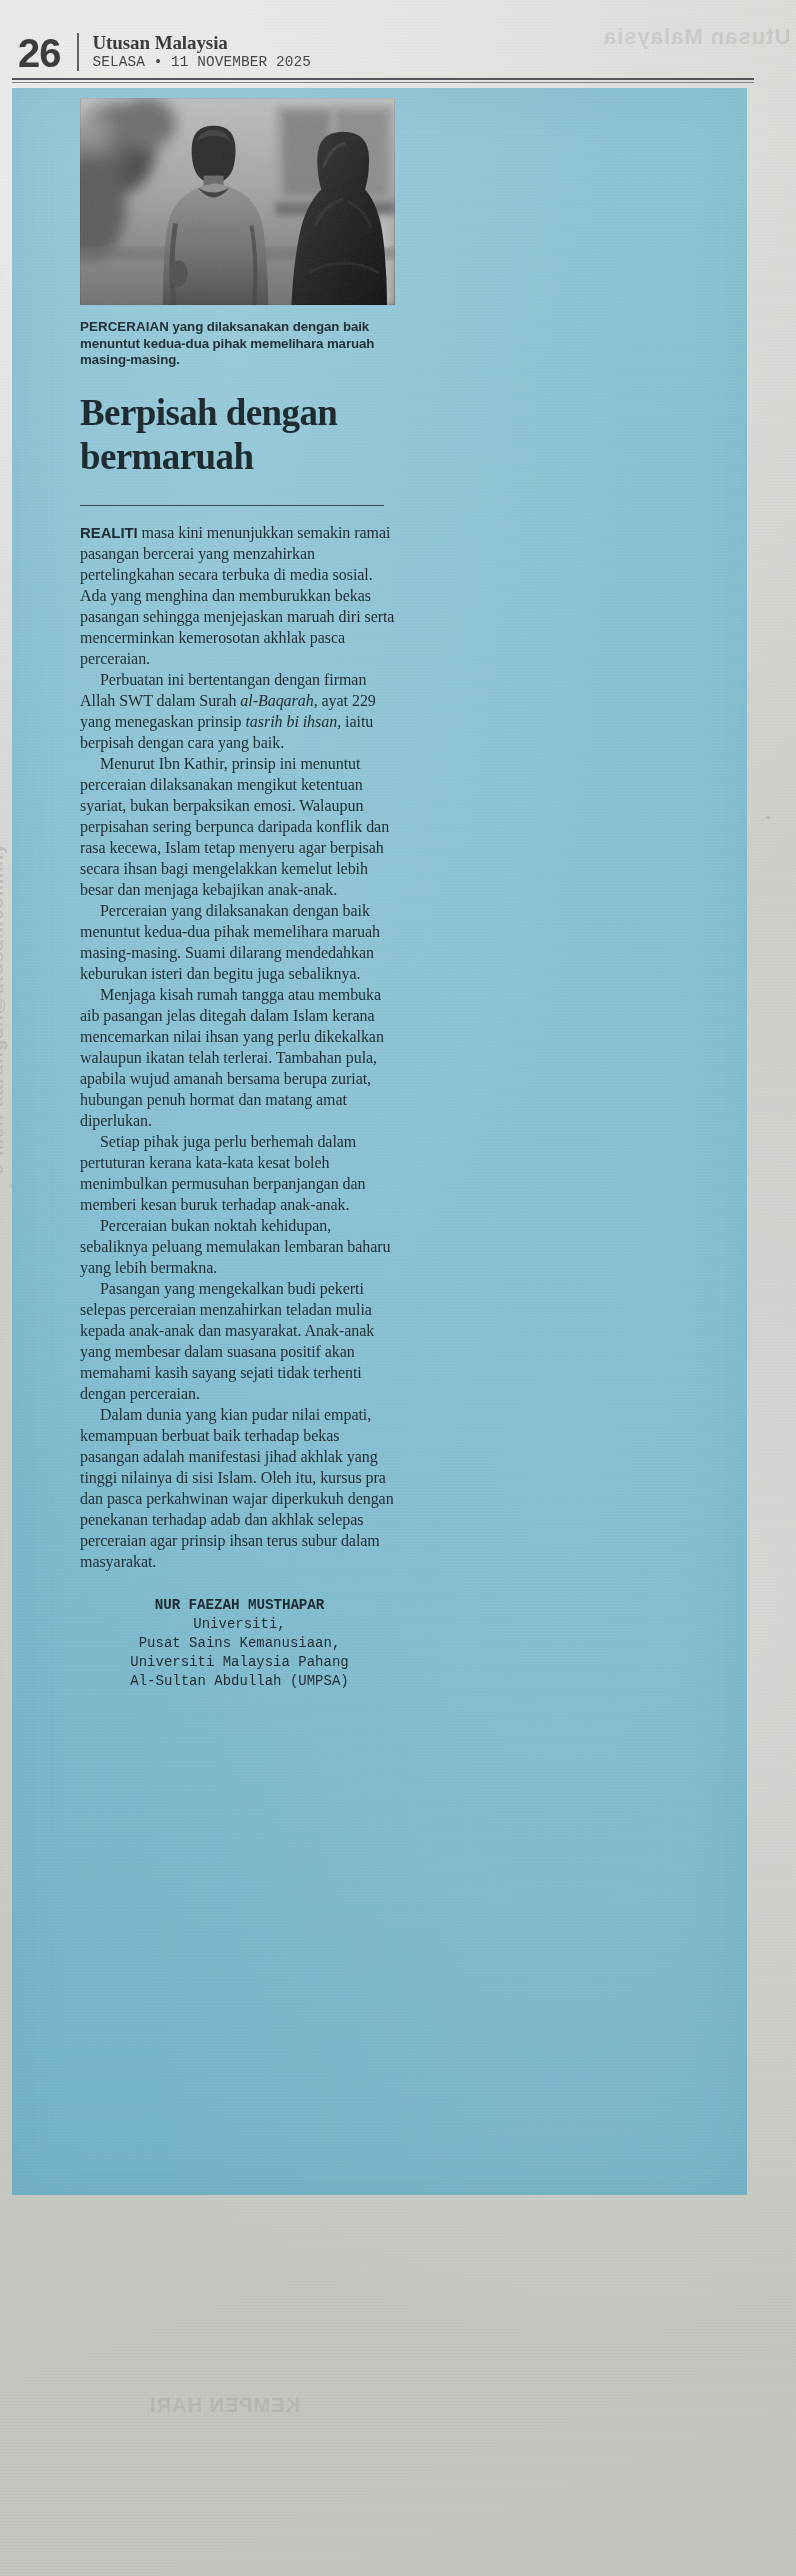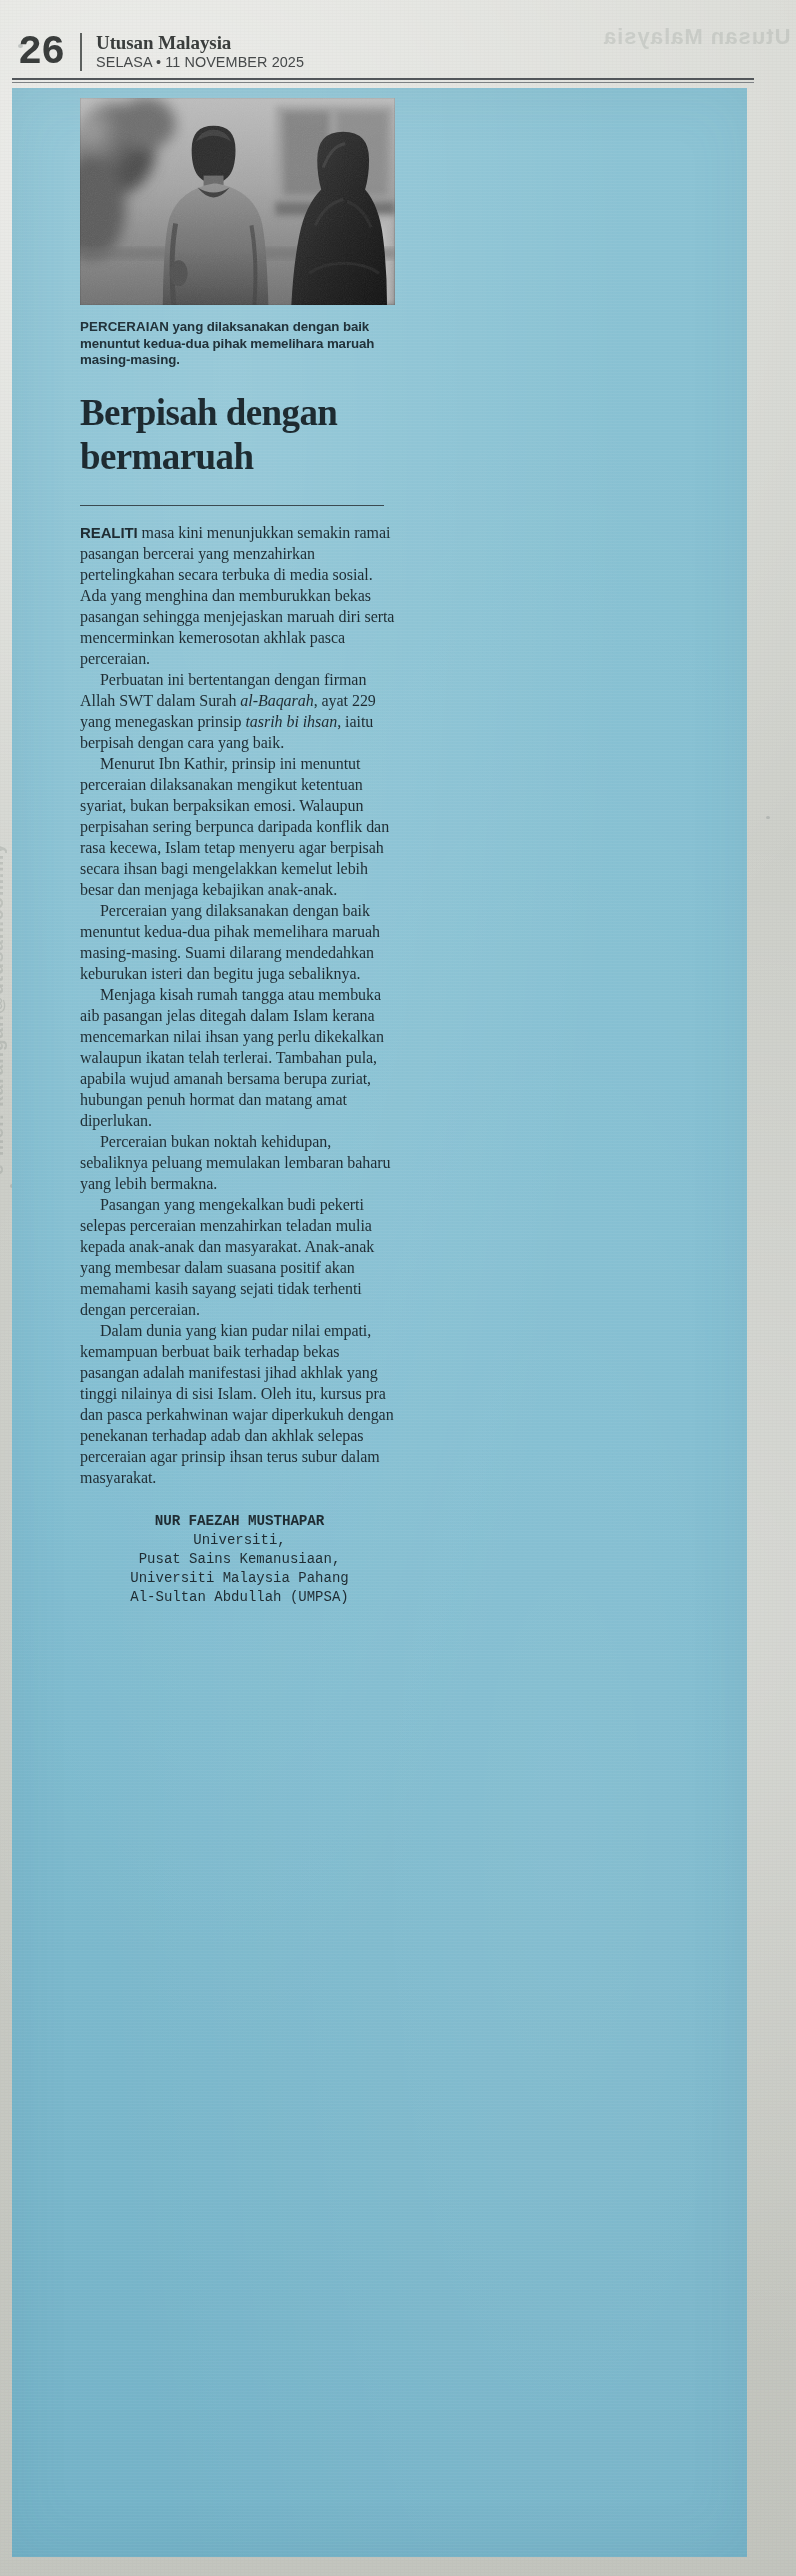--- a/index.html
+++ b/index.html
@@ -79,7 +79,7 @@
     padding-left: 18px;
   }
   #page-number {
-    font-family: Liberation Mono, monospace;
+    font-family: Liberation Sans, sans-serif;
     font-weight: 700;
     font-size: 40px;
     line-height: 38px;

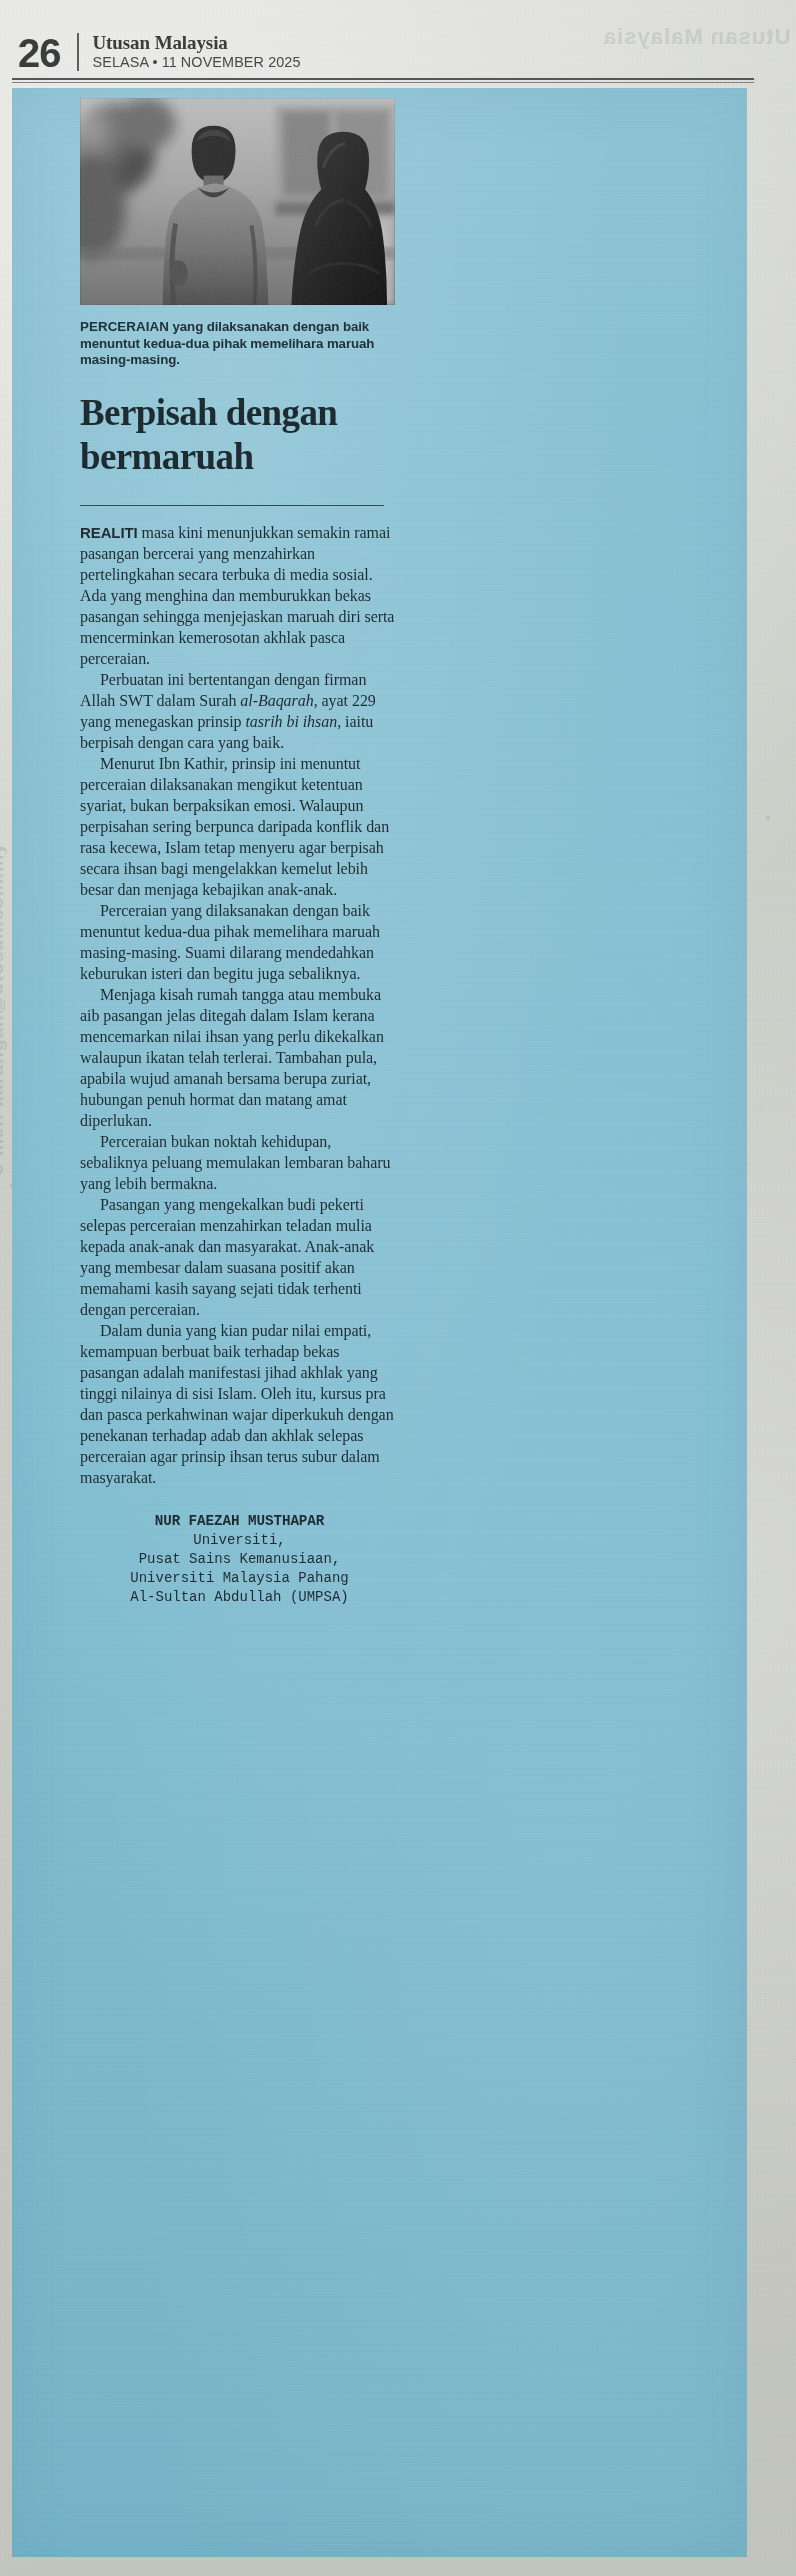--- a/index.html
+++ b/index.html
@@ -107,7 +107,7 @@
     letter-spacing: -0.1px;
   }
   #publication-date {
-    font-family: Liberation Sans, sans-serif;
+    font-family: Liberation Mono, monospace;
     font-weight: 400;
     font-size: 14.4px;
     line-height: 17px;

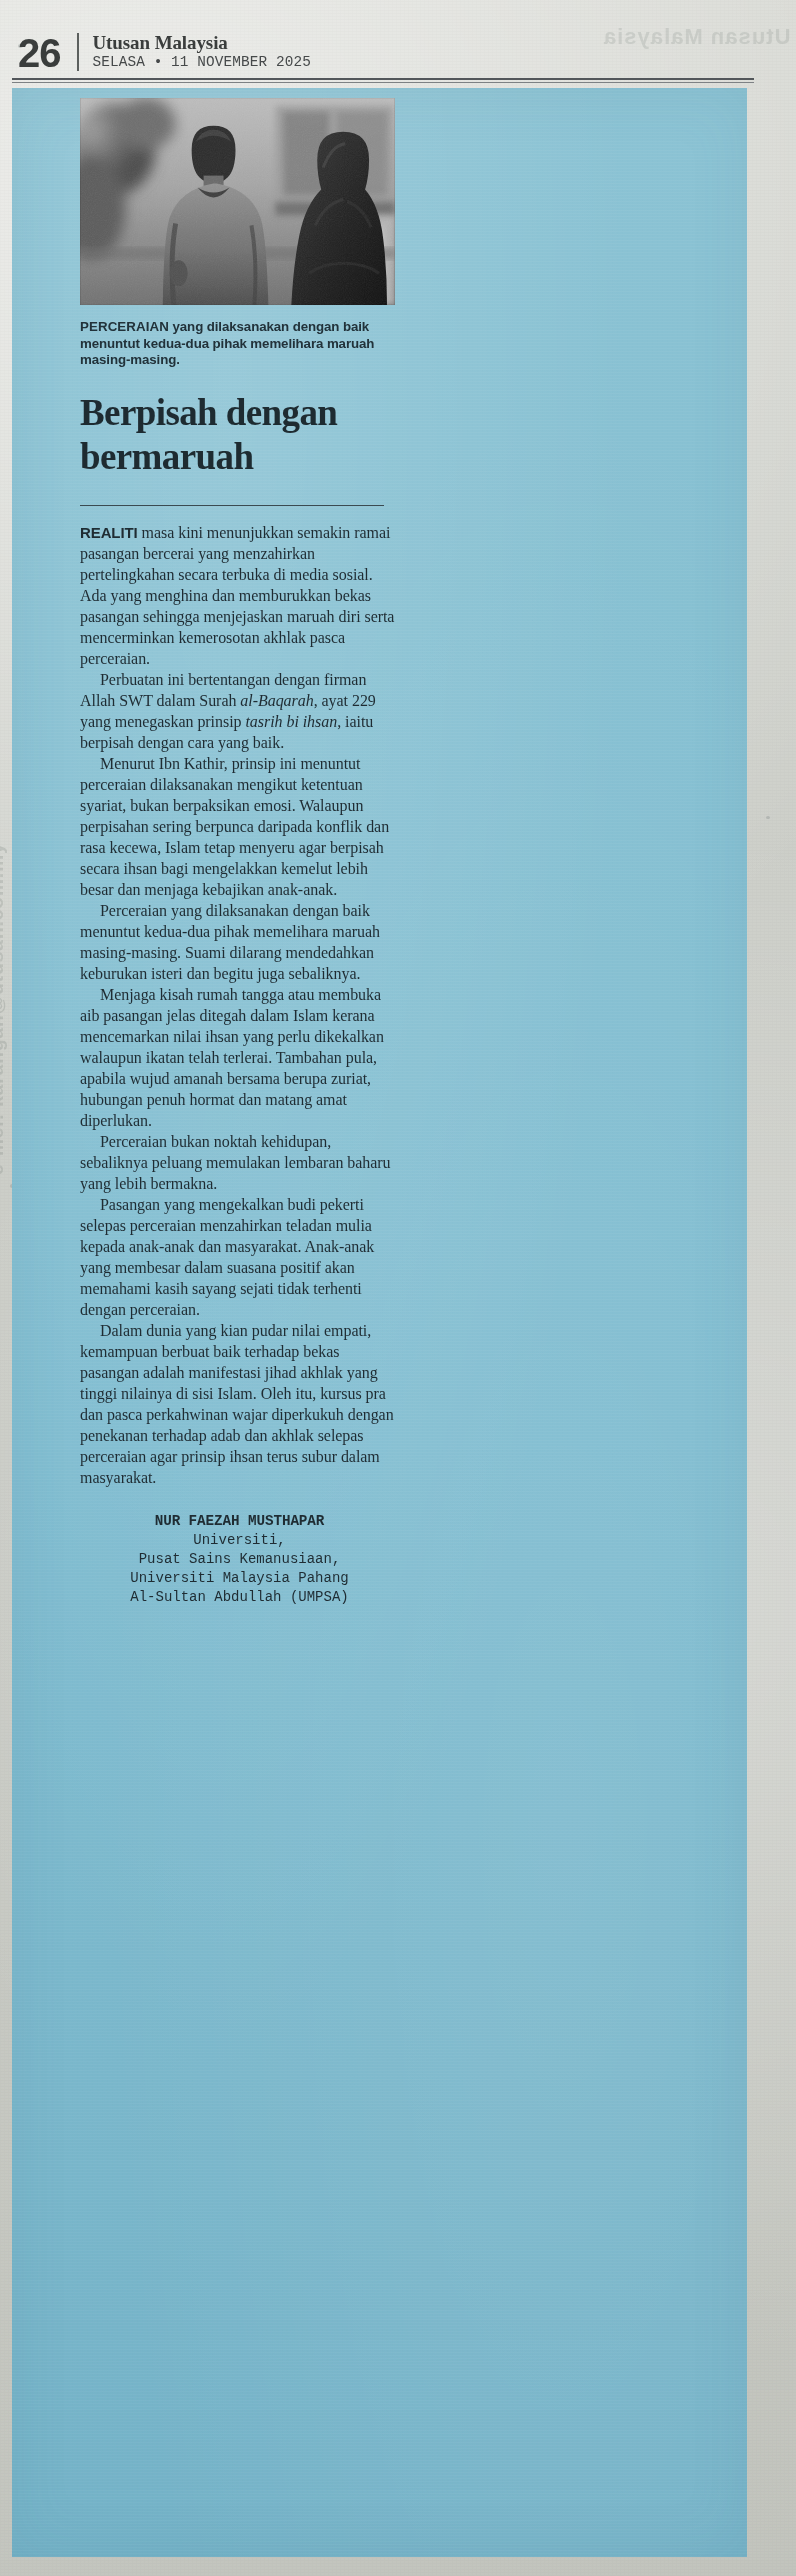--- a/index.html
+++ b/index.html
@@ -138,7 +138,7 @@
     left: 12px;
     top: 88px;
     width: 735px;
-    height: 2469px;
+    height: 2107px;
     background:
       radial-gradient(ellipse at 30% 12%, rgba(255,255,255,0.13) 0%, rgba(255,255,255,0) 55%),
       radial-gradient(ellipse at 75% 70%, rgba(255,255,255,0.08) 0%, rgba(255,255,255,0) 60%),

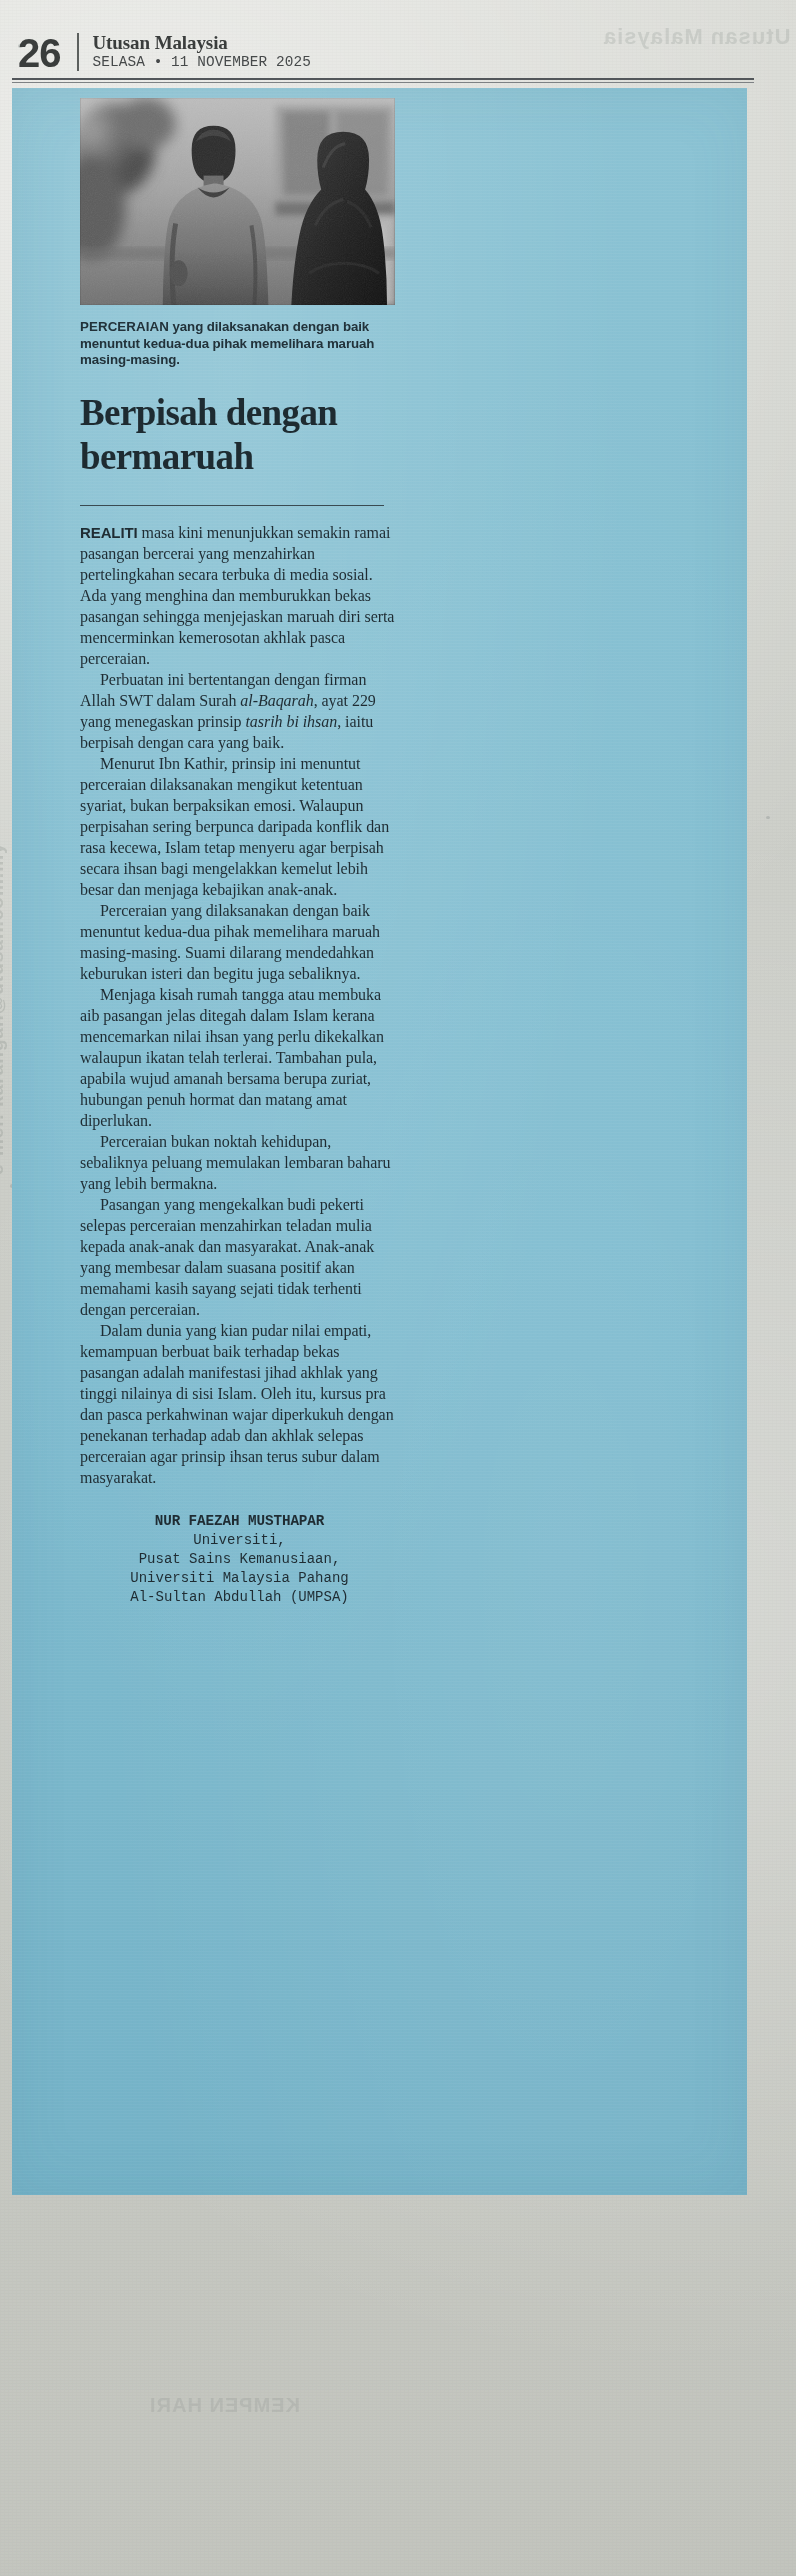--- a/index.html
+++ b/index.html
@@ -392,6 +392,7 @@
         <p><span>Menurut Ibn Kathir, prinsip ini menuntut perceraian dilaksanakan mengikut ketentuan syariat, bukan berpaksikan emosi. Walaupun perpisahan sering berpunca daripada konflik dan rasa kecewa, Islam tetap menyeru agar berpisah secara ihsan bagi mengelakkan kemelut lebih besar dan menjaga kebajikan anak-anak.</span></p>
         <p><span>Perceraian yang dilaksanakan dengan baik menuntut kedua-dua pihak memelihara maruah masing-masing. Suami dilarang mendedahkan keburukan isteri dan begitu juga sebaliknya.</span></p>
         <p><span>Menjaga kisah rumah tangga atau membuka aib pasangan jelas ditegah dalam Islam kerana mencemarkan nilai ihsan yang perlu dikekalkan walaupun ikatan telah terlerai. Tambahan pula, apabila wujud amanah bersama berupa zuriat, hubungan penuh hormat dan matang amat diperlukan.</span></p>
+        <p><span>Setiap pihak juga perlu berhemah dalam pertuturan kerana kata-kata kesat boleh menimbulkan permusuhan berpanjangan dan memberi kesan buruk terhadap anak-anak.</span></p>
         <p><span>Perceraian bukan noktah kehidupan, sebaliknya peluang memulakan lembaran baharu yang lebih bermakna.</span></p>
         <p><span>Pasangan yang mengekalkan budi pekerti selepas perceraian menzahirkan teladan mulia kepada anak-anak dan masyarakat. Anak-anak yang membesar dalam suasana positif akan memahami kasih sayang sejati tidak terhenti dengan perceraian.</span></p>
         <p><span>Dalam dunia yang kian pudar nilai empati, kemampuan berbuat baik terhadap bekas pasangan adalah manifestasi jihad akhlak yang tinggi nilainya di sisi Islam. Oleh itu, kursus pra dan pasca perkahwinan wajar diperkukuh dengan penekanan terhadap adab dan akhlak selepas perceraian agar prinsip ihsan terus subur dalam masyarakat.</span></p>

